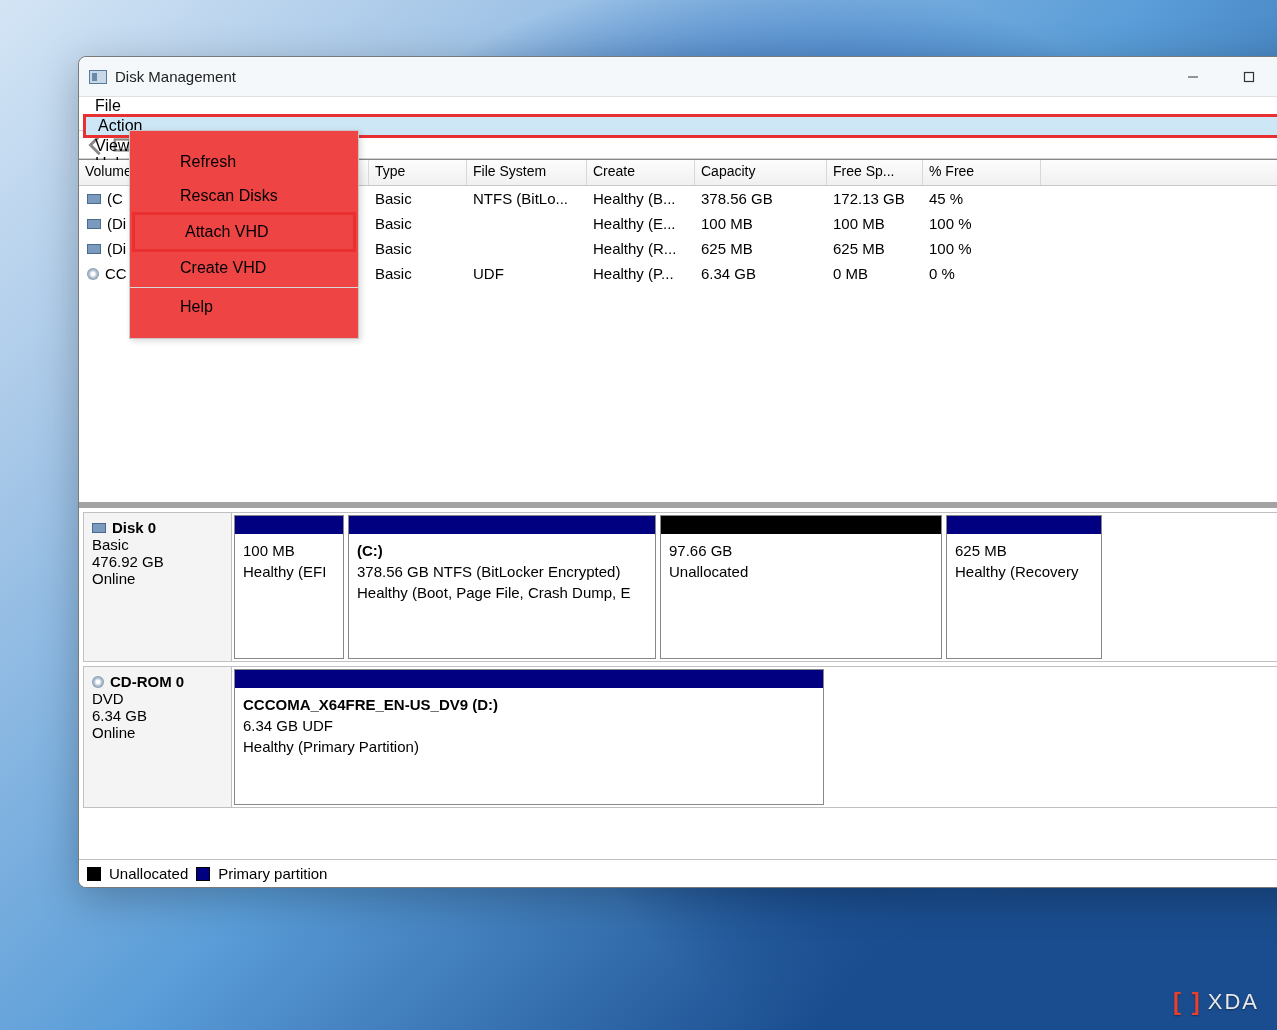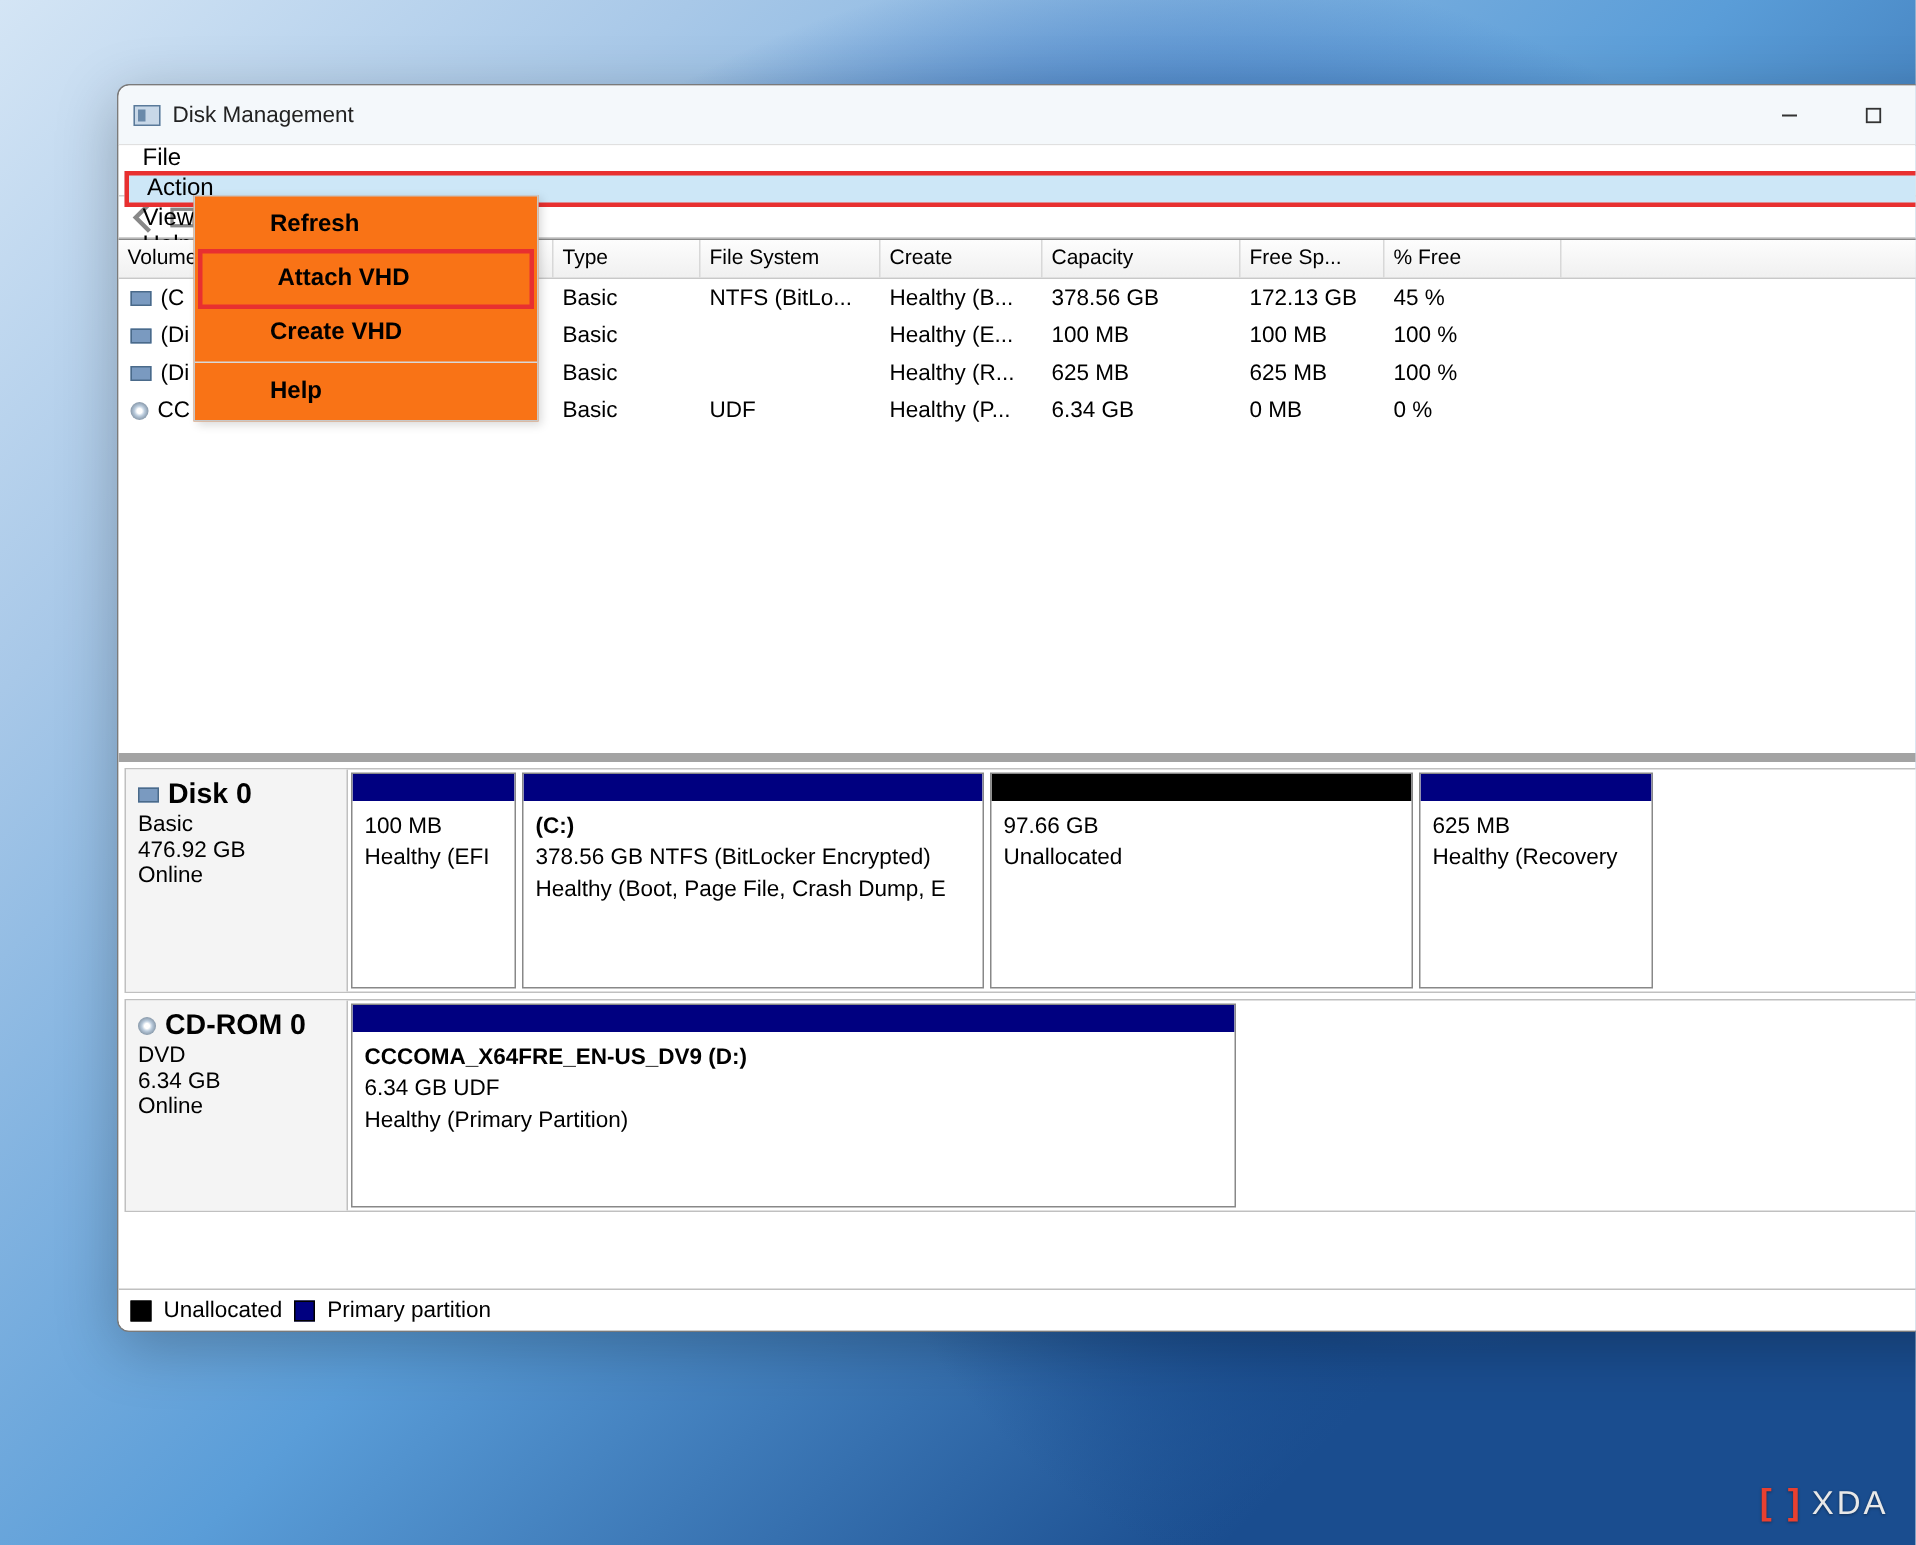--- a/index.html
+++ b/index.html
@@ -75,12 +75,11 @@
     position: absolute;
     left: 50px; top: 33px;
     width: 230px;
-    background: #f97316;
+    background: #ef4444;
     border: 1px solid #c8c8c8;
     box-shadow: 2px 2px 6px rgba(0,0,0,0.15);
     z-index: 100;
-    padding: 2px 0;
-    font-weight: bold;
+    padding: 14px 0;
   }
   .dd-item {
     padding: 8px 0 8px 50px;

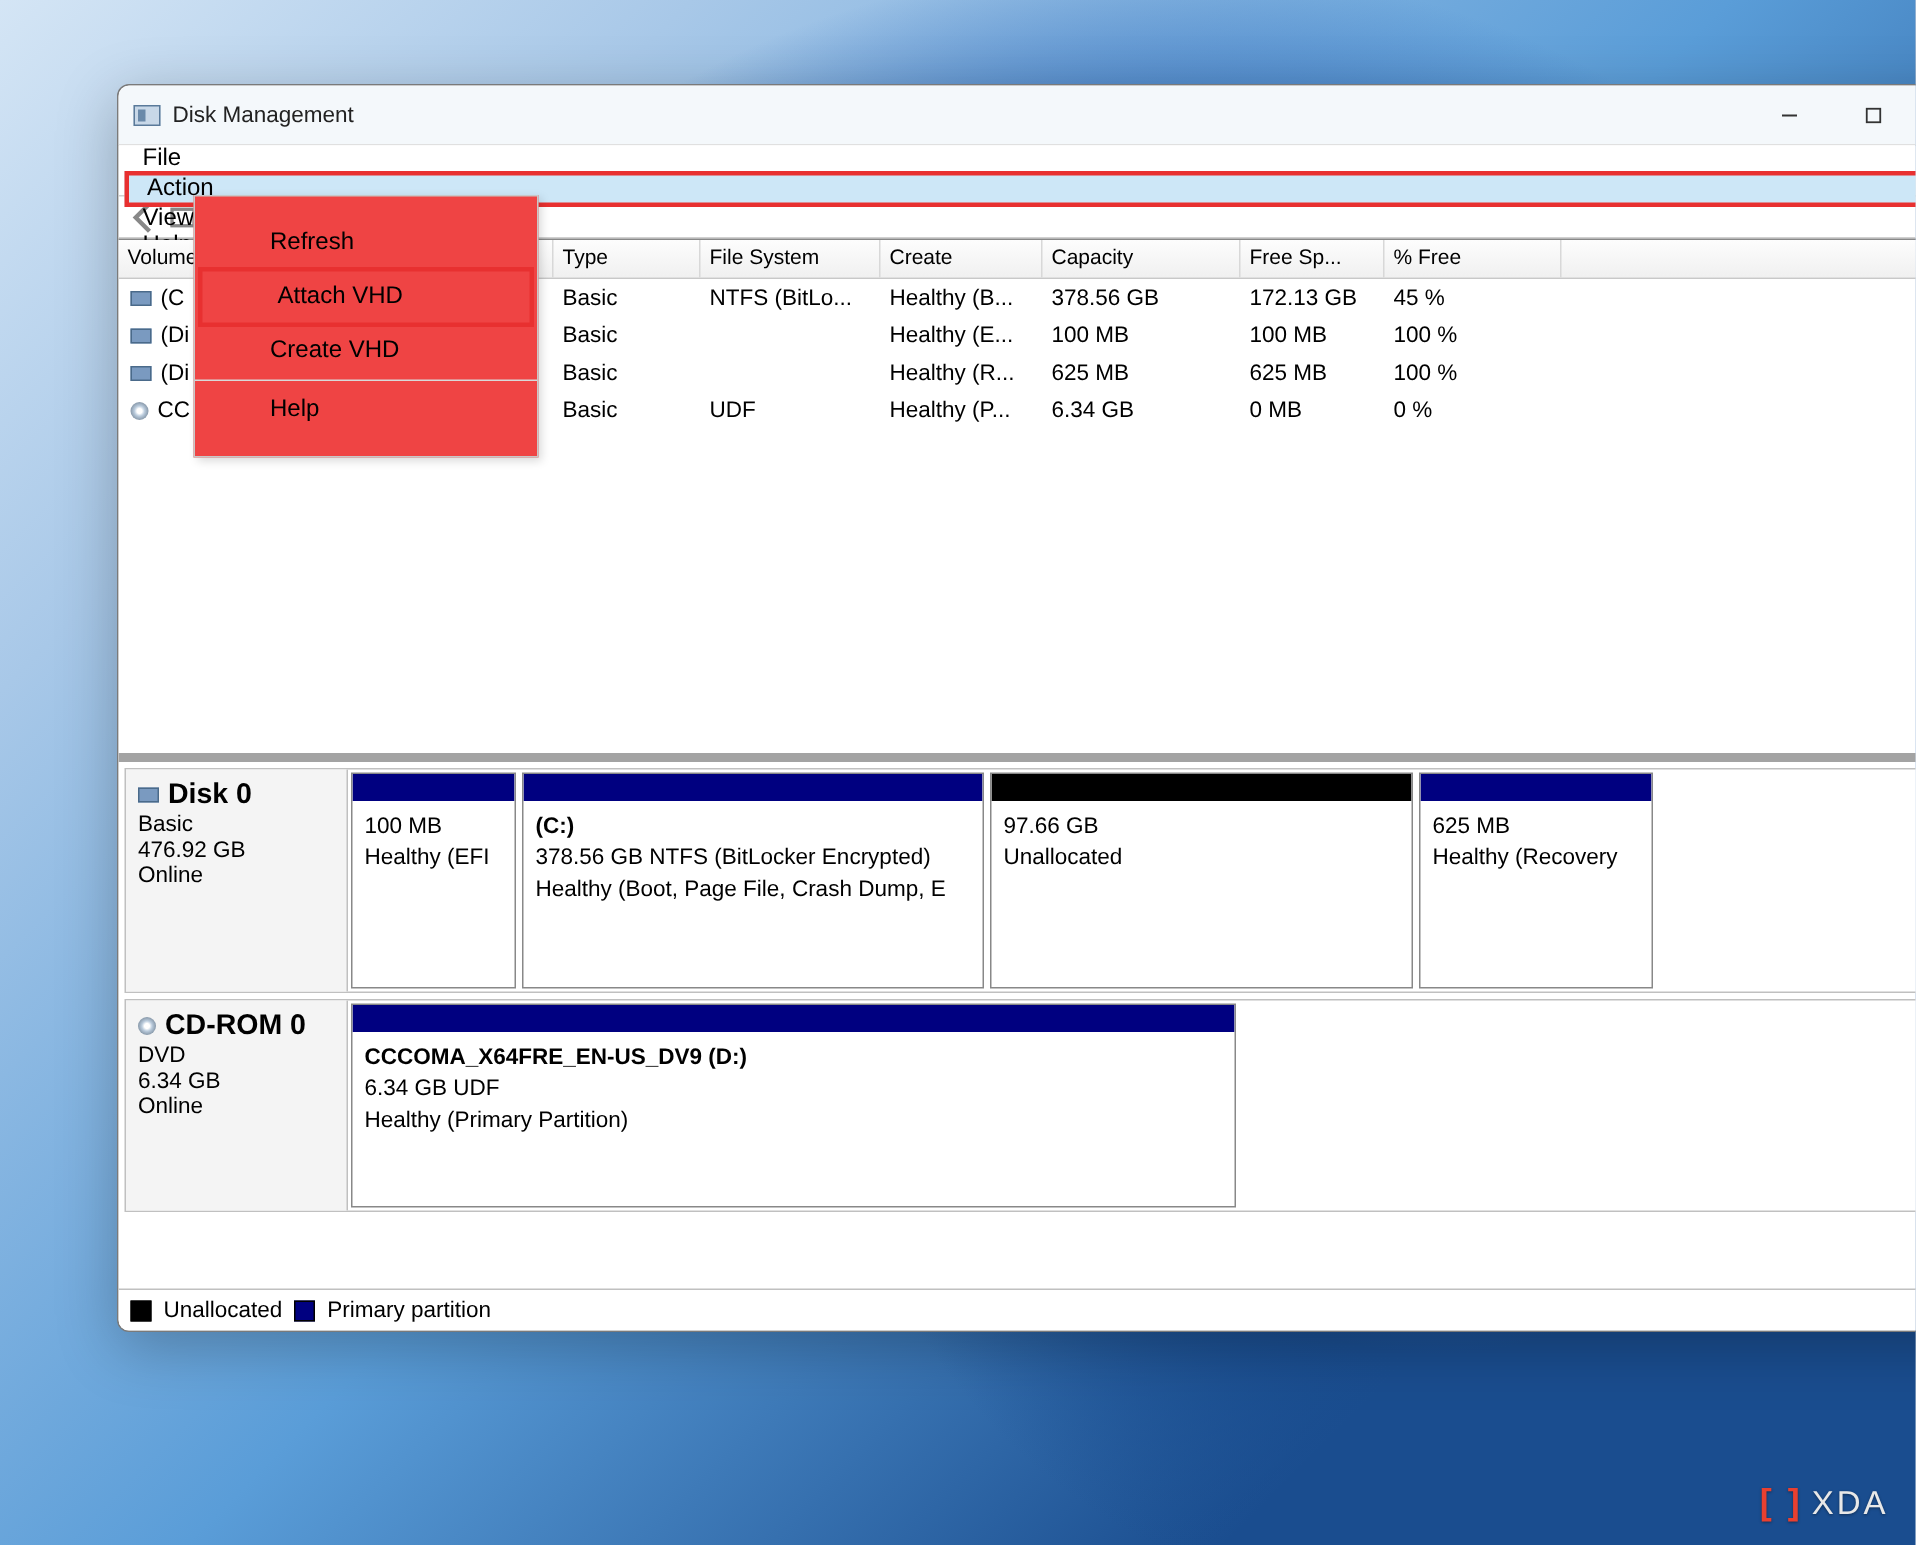--- a/index.html
+++ b/index.html
@@ -194,6 +194,7 @@
 
     <div class="dropdown">
       <div class="dd-item">Refresh</div>
+      <div class="dd-item">Rescan Disks</div>
       <div class="dd-item hl">Attach VHD</div>
       <div class="dd-item">Create VHD</div>
       <div class="dd-sep"></div>

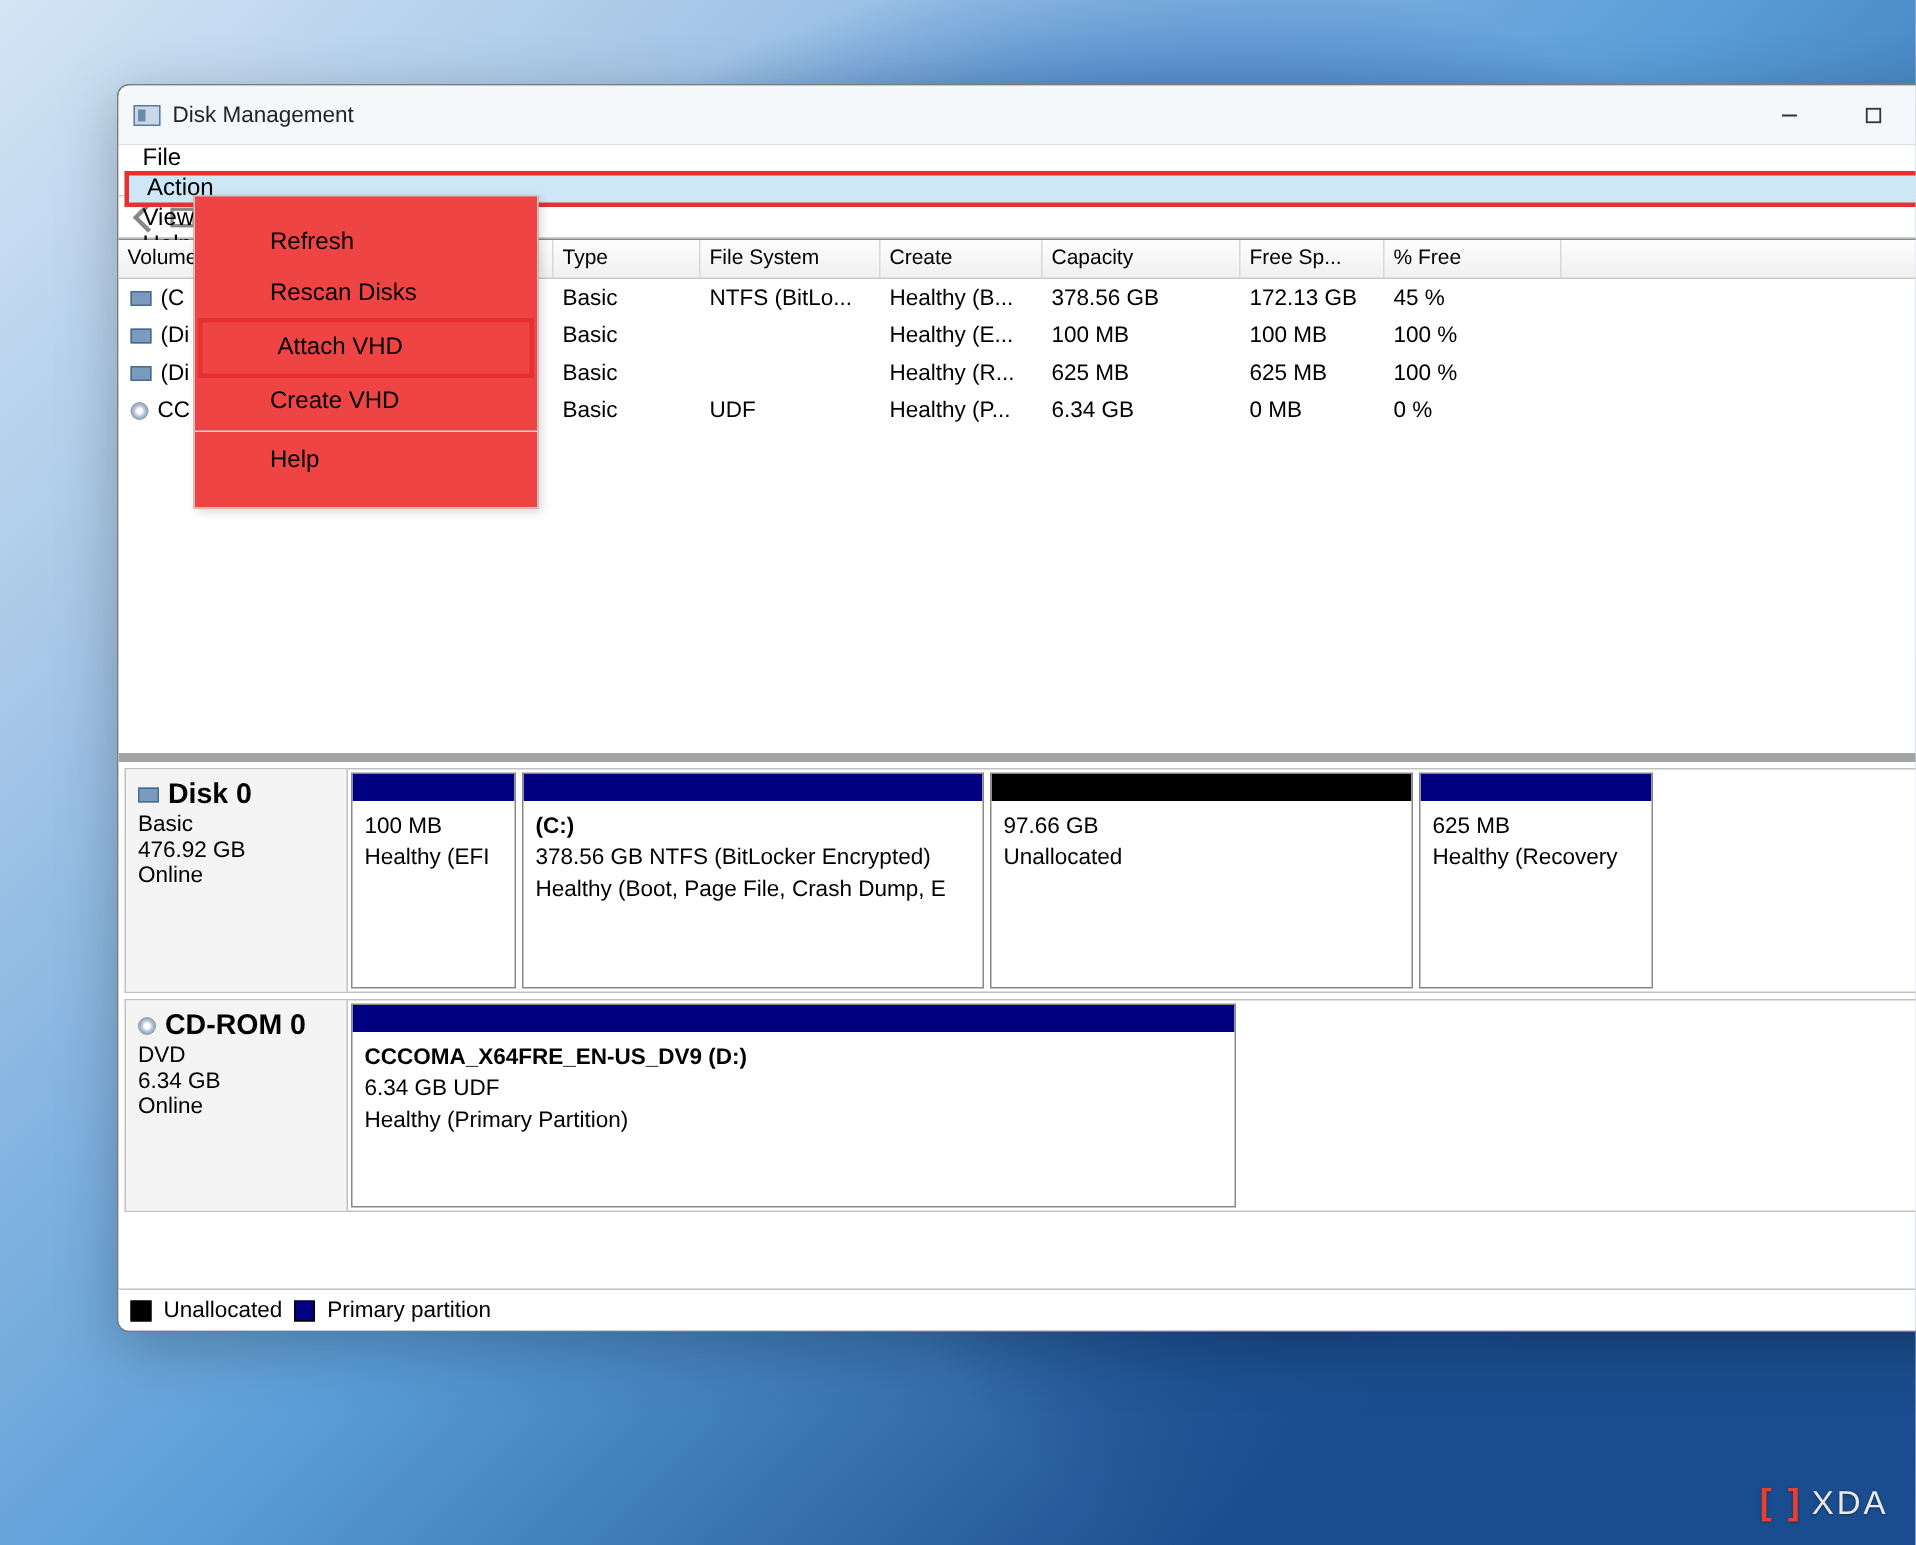--- a/index.html
+++ b/index.html
@@ -133,7 +133,7 @@
     background:#f4f4f4; padding: 6px 8px; font-size:15px;
     display:flex; flex-direction:column;
   }
-  .disk-label b { font-size: 19px; display:flex; align-items:center; gap:6px;}
+  .disk-label b { font-size: 15px; display:flex; align-items:center; gap:6px;}
   .disk-parts { flex:1; display:flex; padding:2px; gap:4px;}
   .part {
     border:1px solid #888; display:flex; flex-direction:column;

